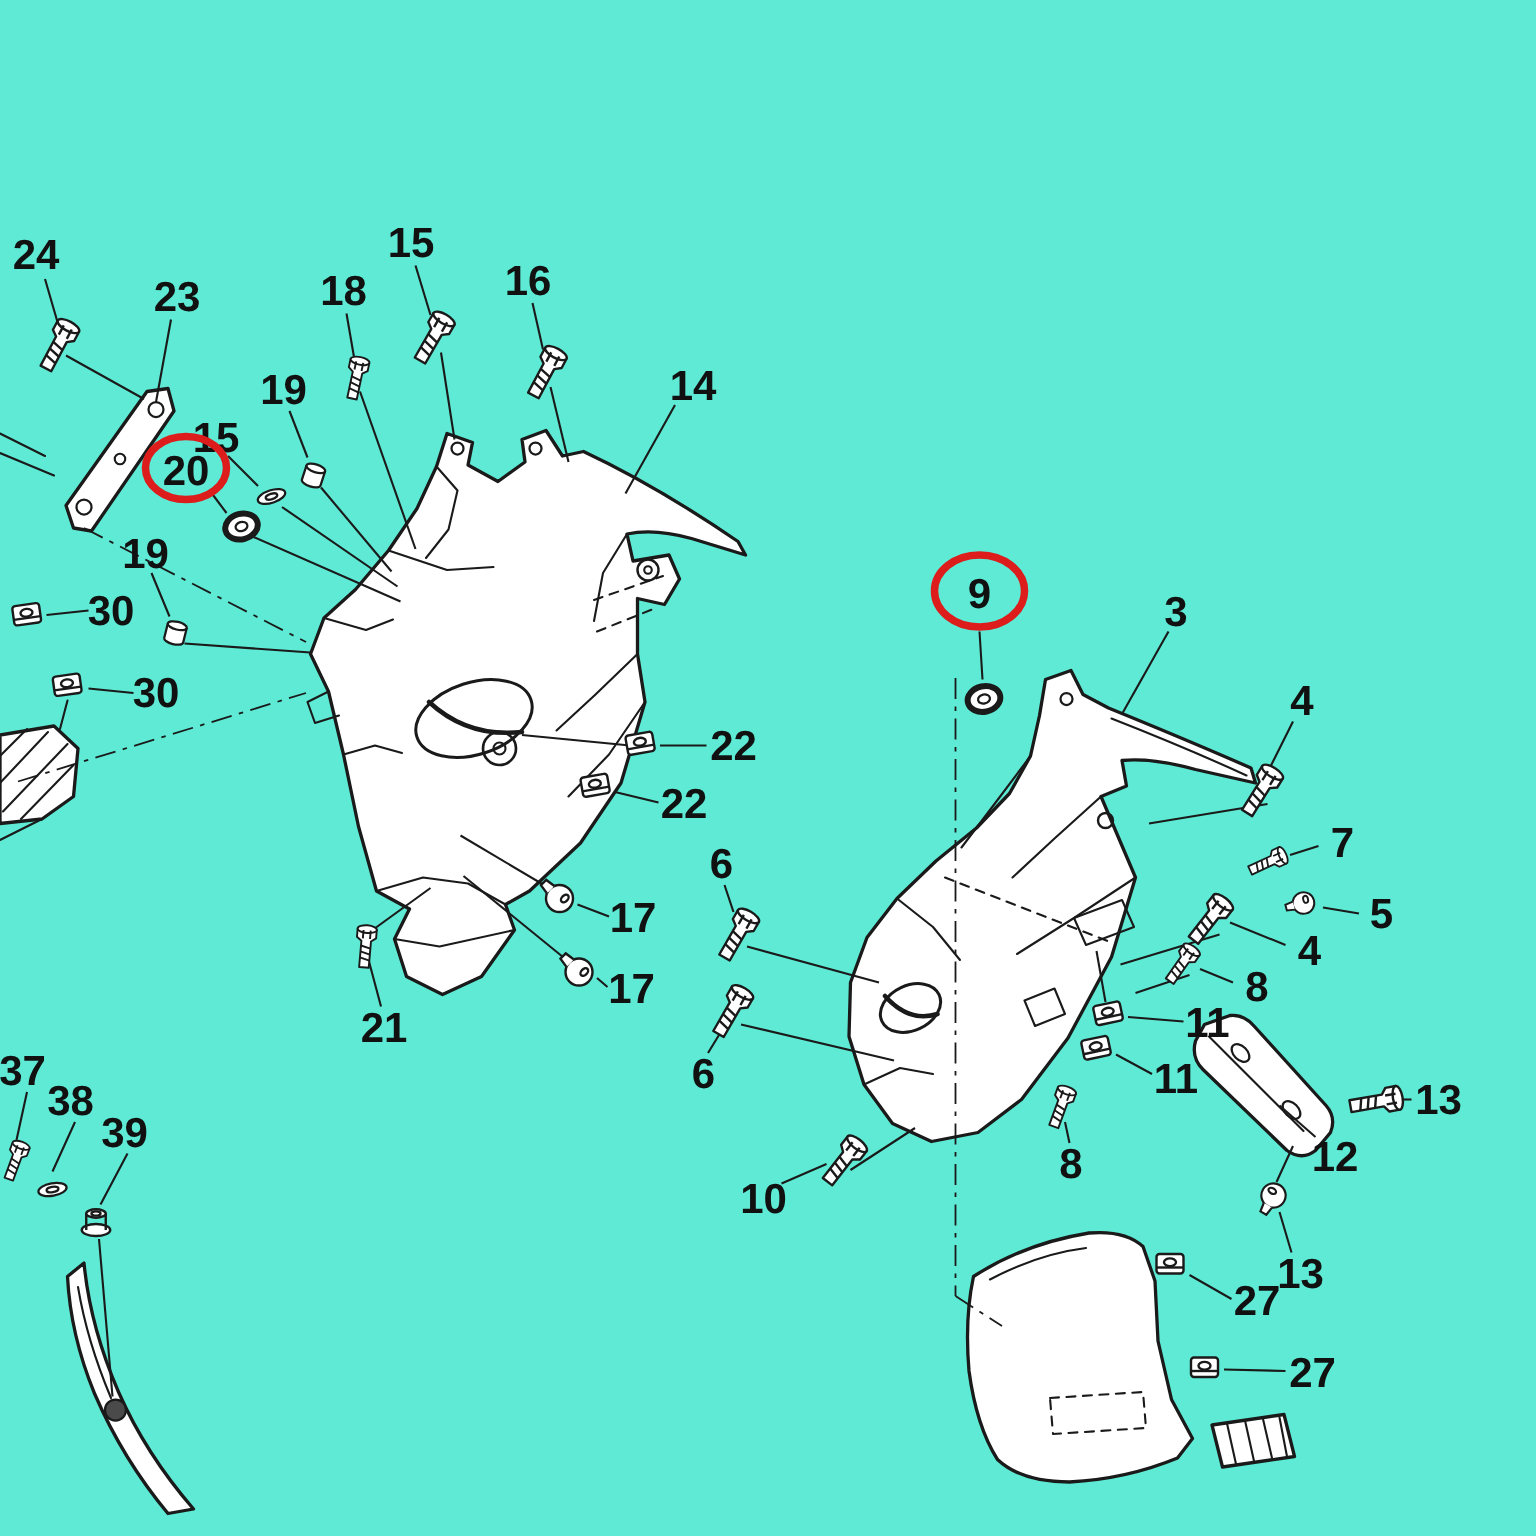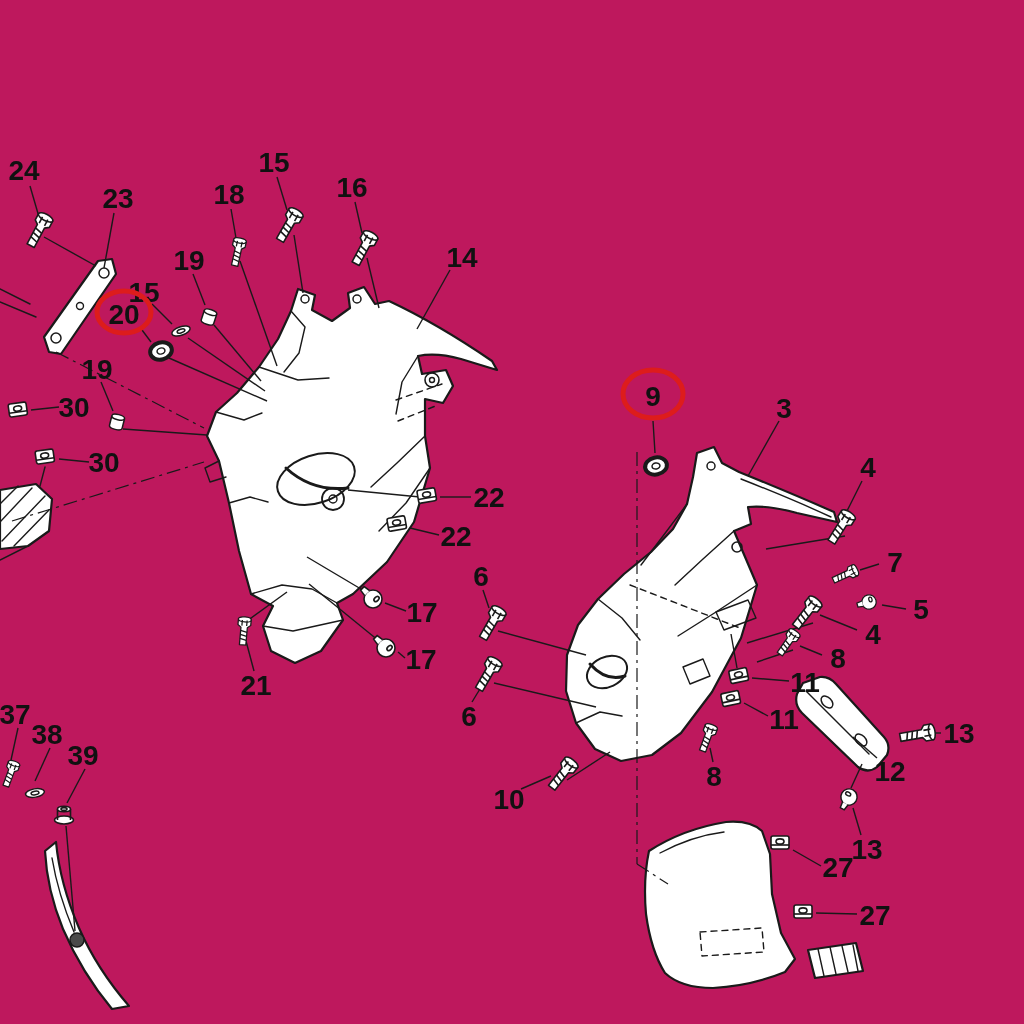--- a/index.html
+++ b/index.html
@@ -7,7 +7,7 @@
     position: relative;
     width: 1024px;
     height: 1024px;
-    background: #be185d;
+    background: #5eead4;
     overflow: hidden;
     font-family: "Liberation Sans", sans-serif;
   }

